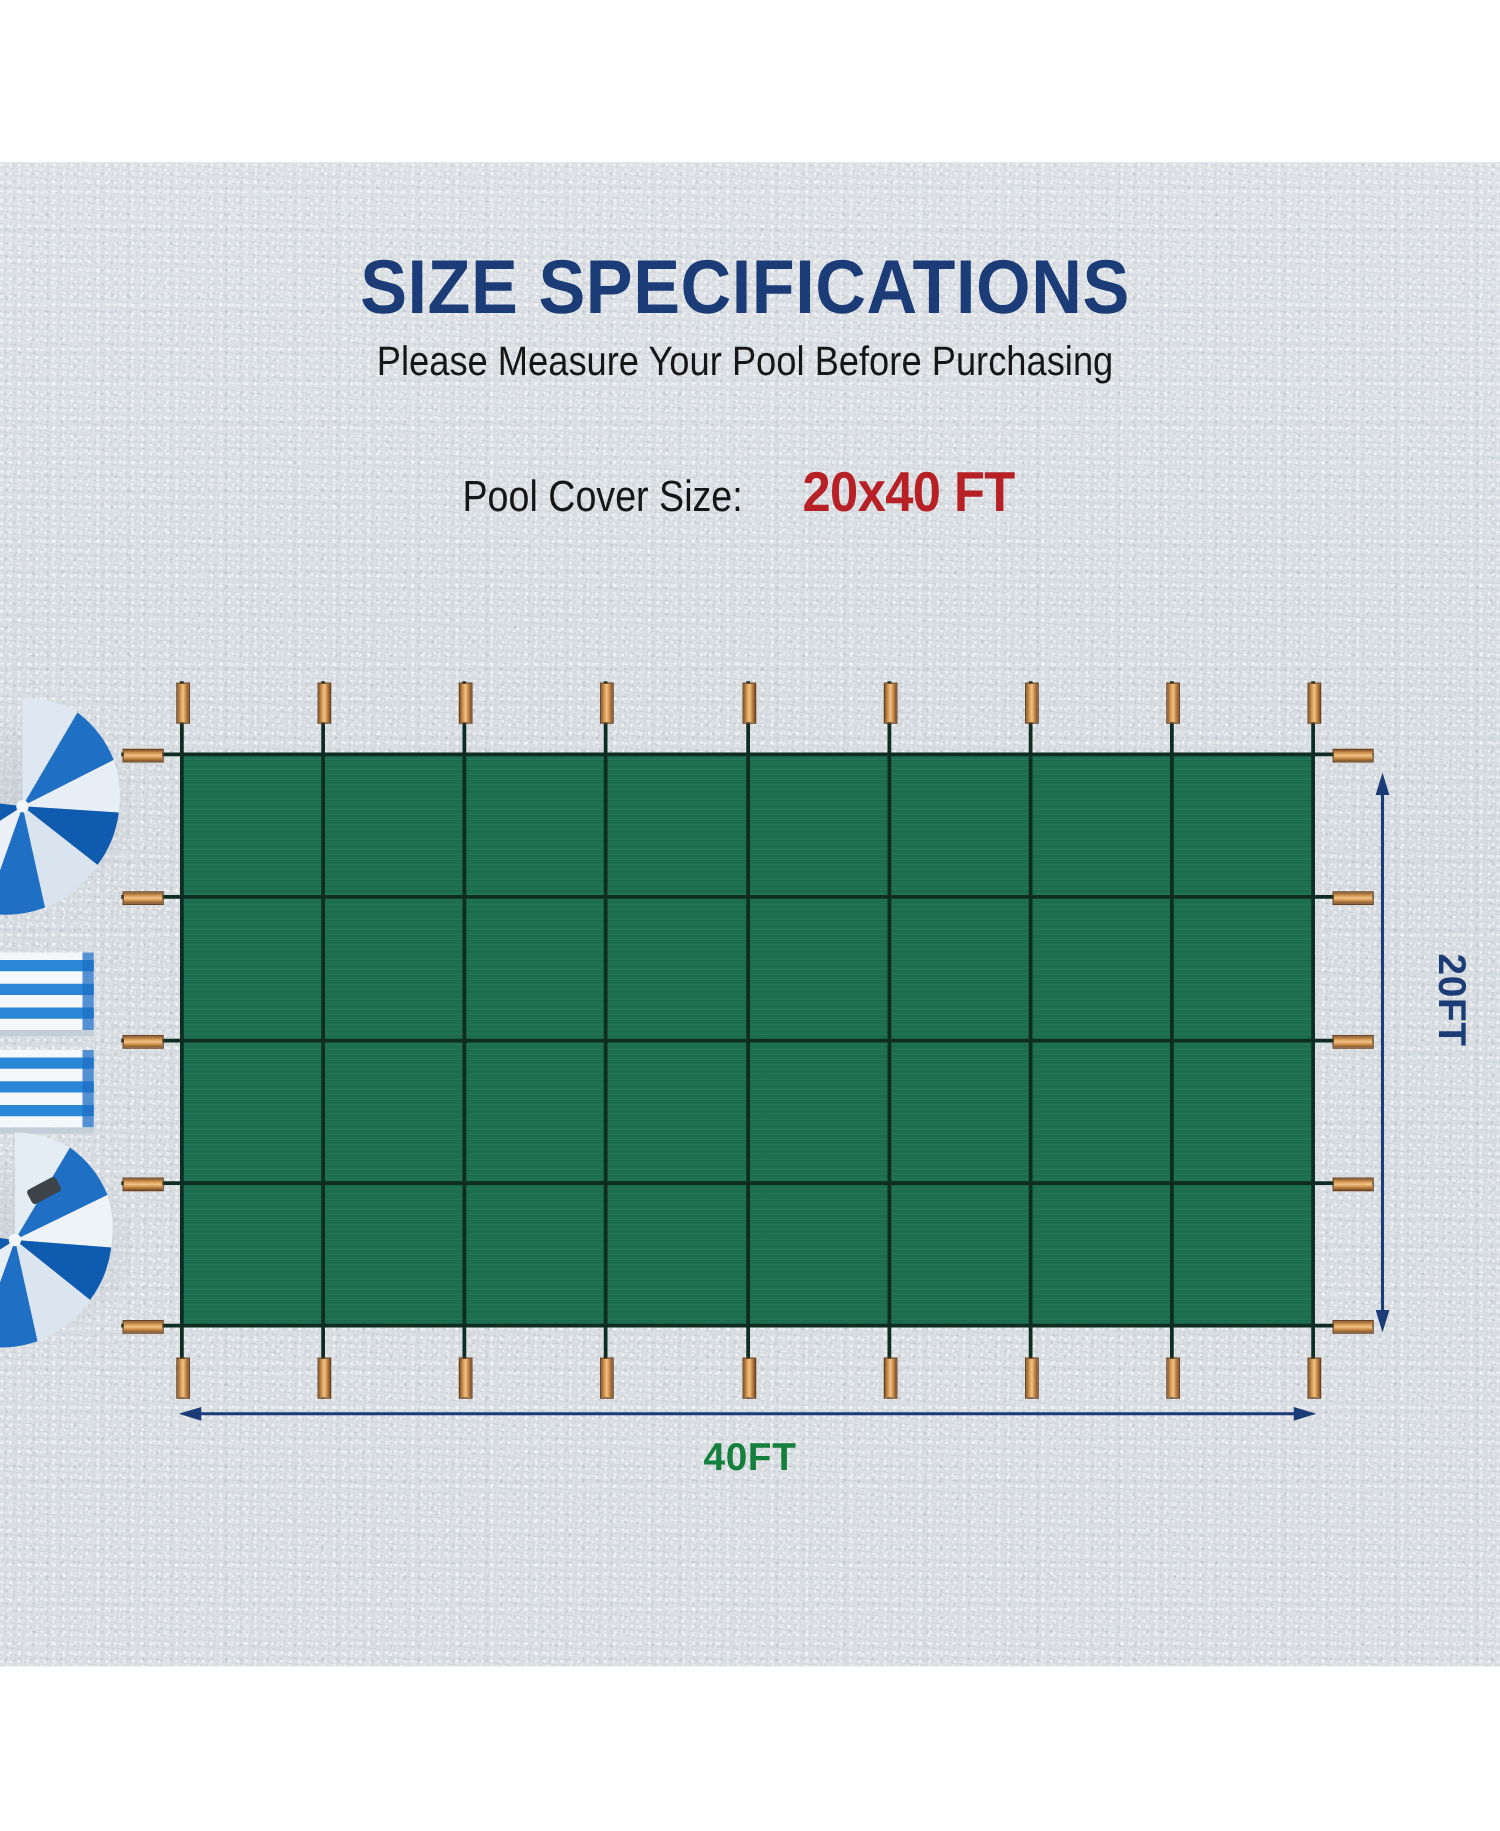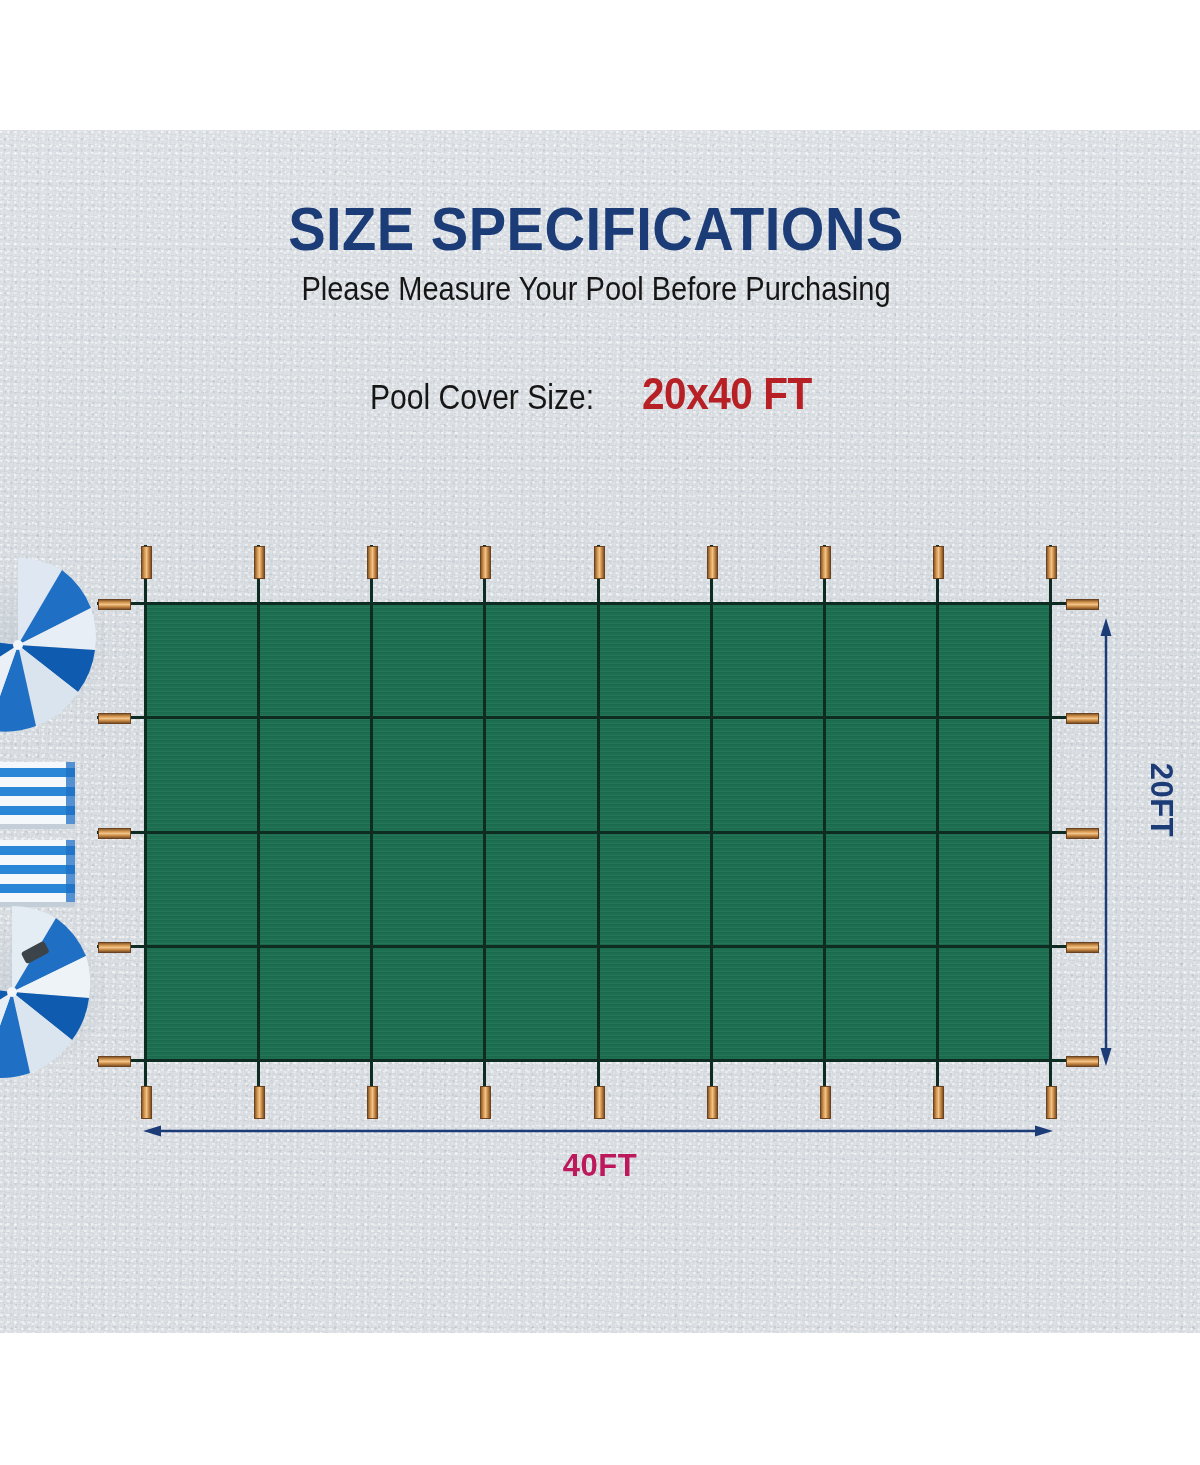--- a/index.html
+++ b/index.html
@@ -192,7 +192,7 @@
     z-index: 7;
     font-size: 31px;
     font-weight: bold;
-    color: #be185d;
+    color: #15803d;
     letter-spacing: 0.5px;
   }
 

